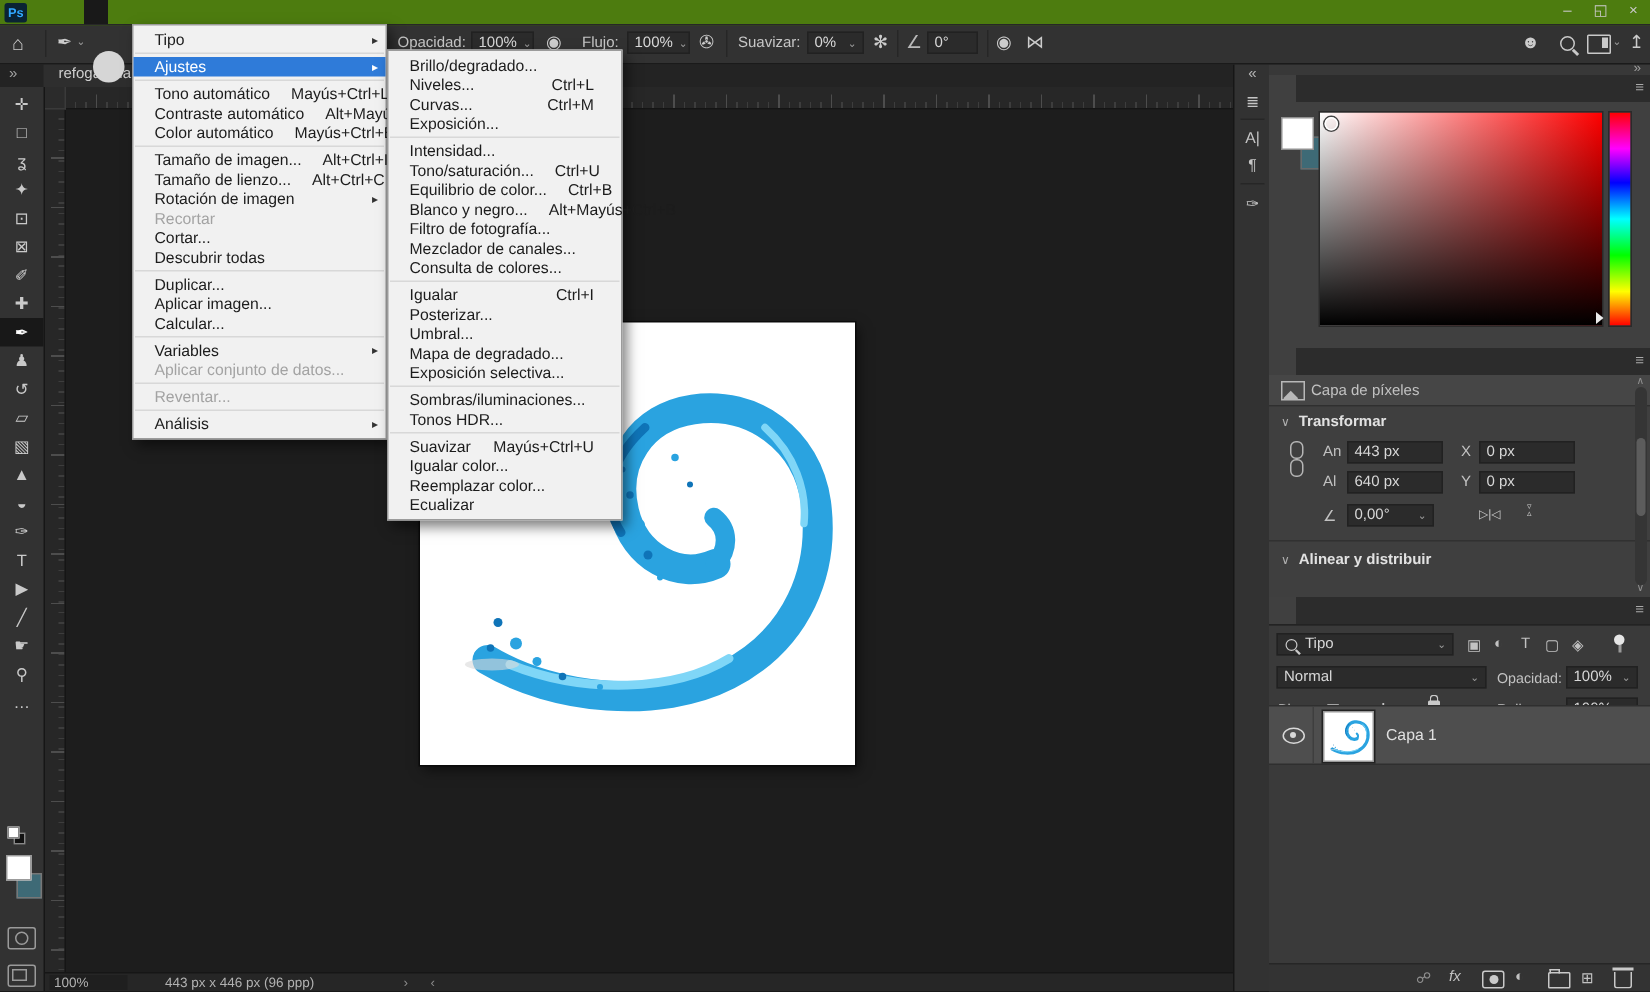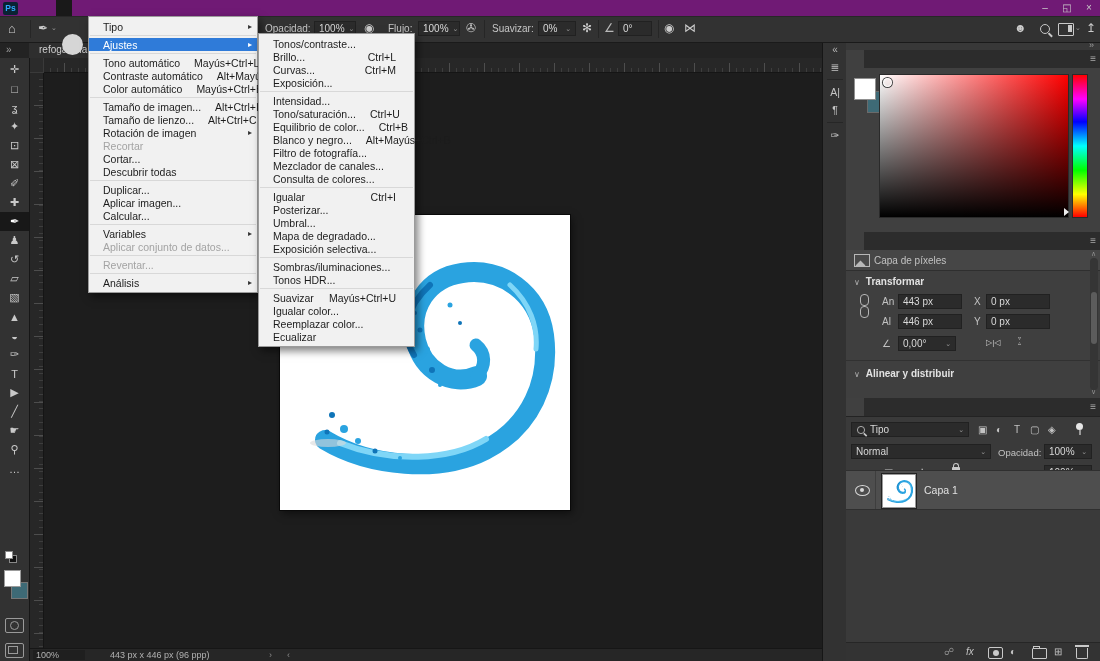--- a/index.html
+++ b/index.html
@@ -6,7 +6,7 @@
   #app{position:relative;width:1100px;height:661px;background:#1d1d1d;font-family:"Liberation Sans",sans-serif;overflow:hidden;color:#d6d6d6;-webkit-font-smoothing:antialiased;}
   .abs{position:absolute;}
   
-  .menubar{position:absolute;left:0;top:0;width:1100px;height:16px;background:#701a75;border-bottom:1px solid #272727;display:flex;align-items:center;z-index:20;}
+  .menubar{position:absolute;left:0;top:0;width:1100px;height:16px;background:#4d7c0f;border-bottom:1px solid #272727;display:flex;align-items:center;z-index:20;}
   .pslogo{width:15px;height:13px;margin:0 6px 0 3px;background:#0a2333;color:#31a8ff;font-size:8.5px;font-weight:bold;display:flex;align-items:center;justify-content:center;border-radius:2px;}
   .mbitems{display:flex;height:16px;}
   .mbitem{padding:0 8px;font-size:10.5px;line-height:16px;color:#dedede;cursor:default;}

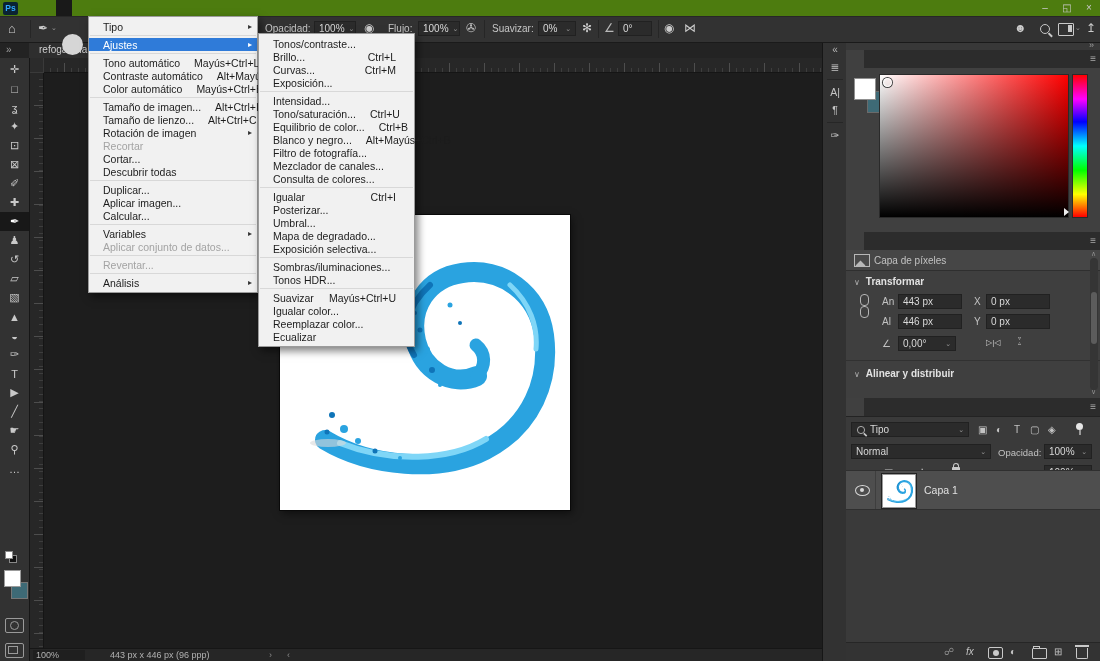--- a/index.html
+++ b/index.html
@@ -580,7 +580,7 @@
 
   <div class="pmenu-pop" style="left:258px;top:33px;width:157px;">
     <div class="mrow">
-        <span class="ml">Tonos/contraste...</span>
+        <span class="ml">Brillo/degradado...</span>
         <span class="ms"></span>
       </div>
       <div class="mrow">

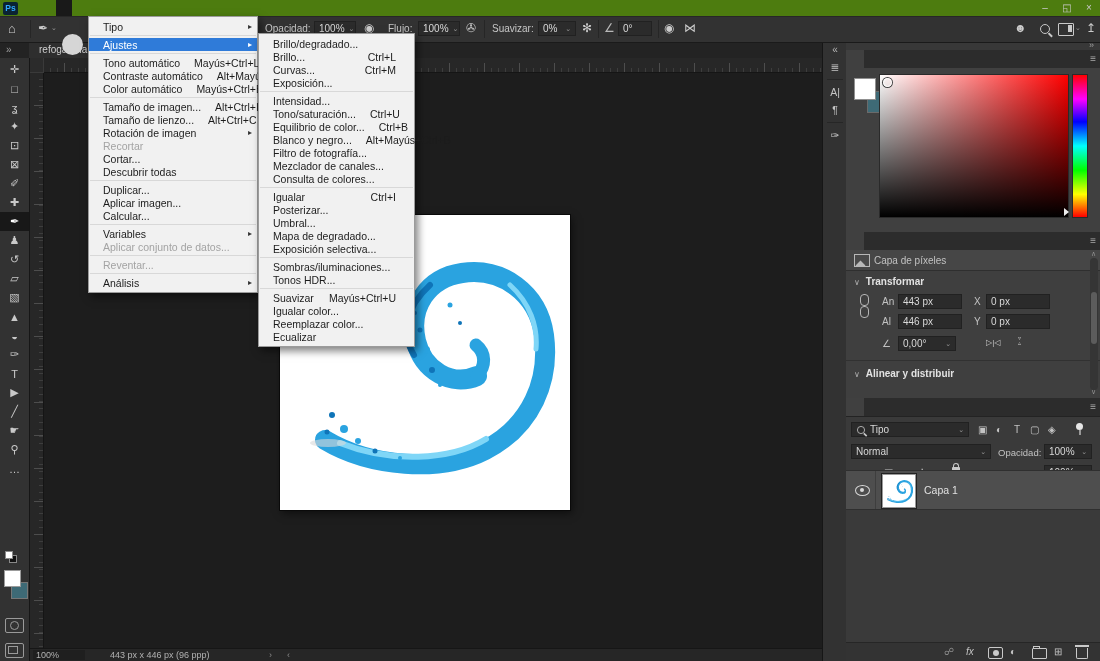--- a/index.html
+++ b/index.html
@@ -584,7 +584,7 @@
         <span class="ms"></span>
       </div>
       <div class="mrow">
-        <span class="ml">Brillo...</span>
+        <span class="ml">Niveles...</span>
         <span class="ms">Ctrl+L</span>
       </div>
       <div class="mrow">

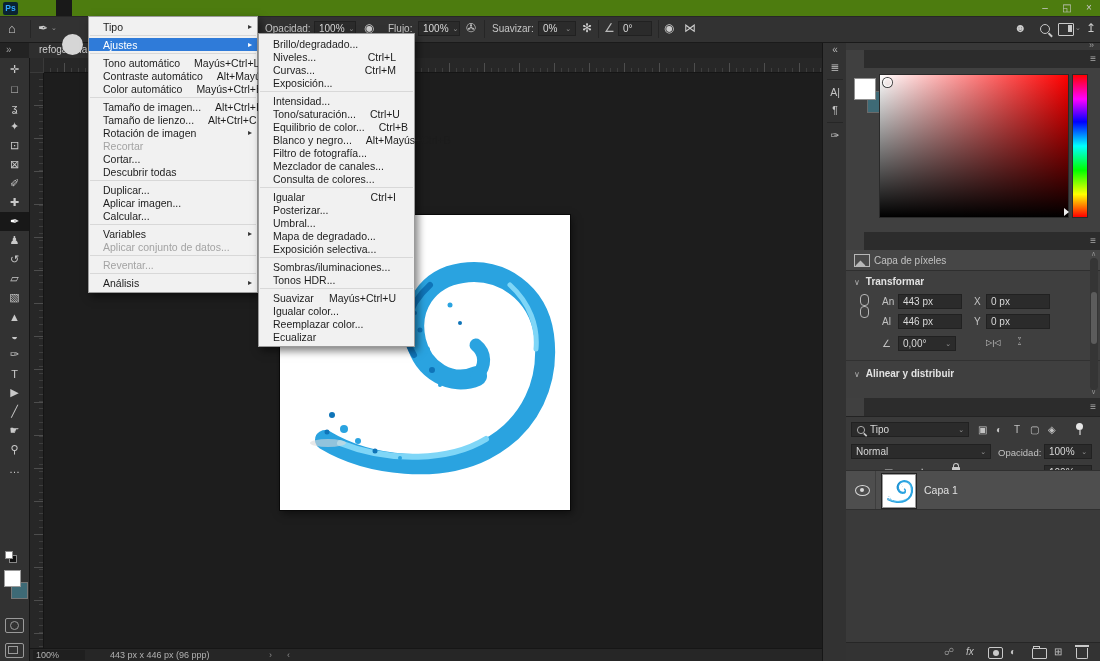--- a/index.html
+++ b/index.html
@@ -409,7 +409,7 @@
         </div>
       <span class="plabel" style="left:36px;top:84px;">Al</span>
       <div class="fld" style="left:52px;top:82px;width:64px;">
-          <span>446 px</span>
+          <span>640 px</span>
         </div>
       <span class="plabel" style="left:128px;top:84px;">Y</span>
       <div class="fld" style="left:140px;top:82px;width:64px;">

